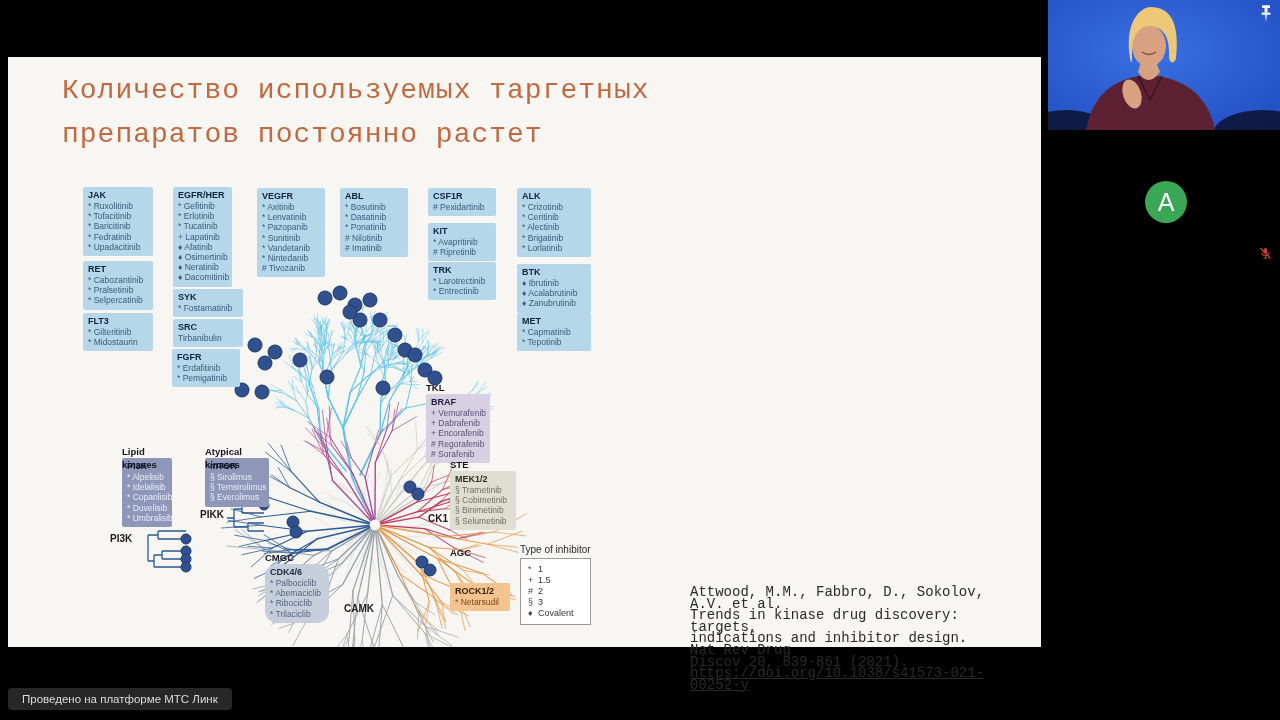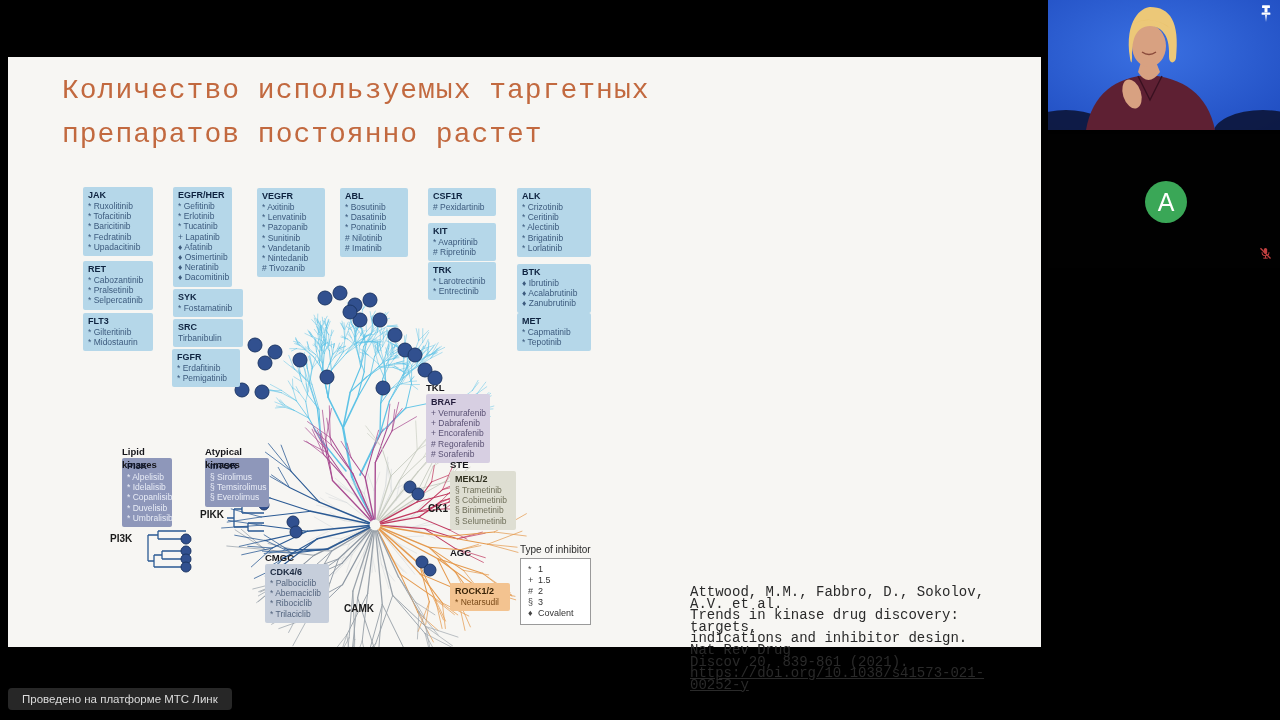--- a/index.html
+++ b/index.html
@@ -1297,7 +1297,7 @@
     </div>
 <div class="tree-label" style="left: 192px; top: 452px;">PIKK</div>
     <div class="tree-label" style="left: 102px; top: 476px;">PI3K</div>
-    <div class="tree-label" style="left: 408px; top: 446px; padding-left: 12px;">CK1</div>
+    <div class="tree-label" style="left: 408px; top: 456px; padding-left: 12px;">CK1</div>
     <div class="tree-label" style="left: 336px; top: 546px;">CAMK</div>
   </div>
 

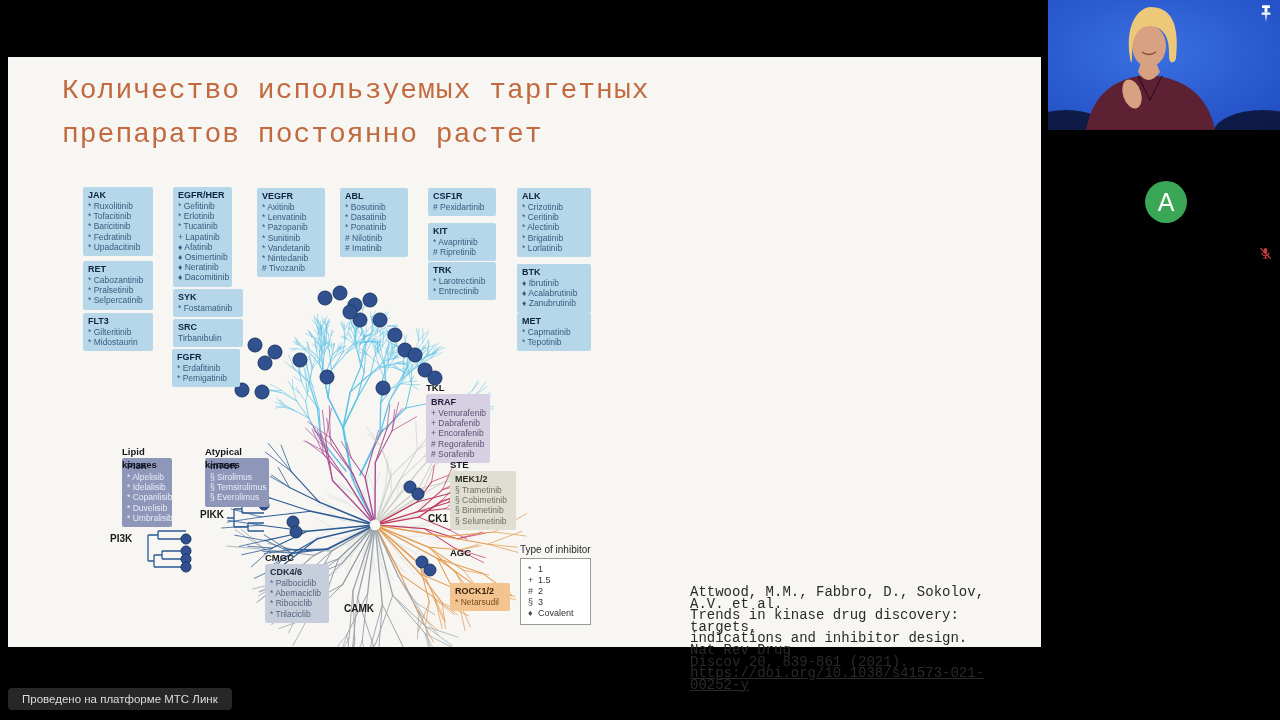--- a/index.html
+++ b/index.html
@@ -22,7 +22,7 @@
   .c-slate    {background:var(--box_slate);}    .c-slate .hdr{color:#10182f;} .c-slate .it{color:#e8ecf6;}
   .c-lavender {background:var(--box_lavender);} .c-lavender .hdr{color:#241d3c;} .c-lavender .it{color:#5a5174;}
   .c-sage     {background:var(--box_sage);}     .c-sage .hdr{color:#2e2e1e;}  .c-sage .it{color:#70705a;}
-  .c-bluegray {background:var(--box_bluegray);} .c-bluegray .hdr{color:#1c2a40;} .c-bluegray .it{color:#53647e;}
+  .c-bluegray {background:var(--box_bluegray);border-radius:12px;} .c-bluegray .hdr{color:#1c2a40;} .c-bluegray .it{color:#53647e;}
   .c-peach    {background:var(--box_peach);margin-top:24px;}    .c-peach .hdr{color:#3a2408;} .c-peach .it{color:#7a4a18;}
 
   .tree-label{position:absolute;font-weight:bold;font-size:10px;color:#1a1a1a;z-index:2;}

